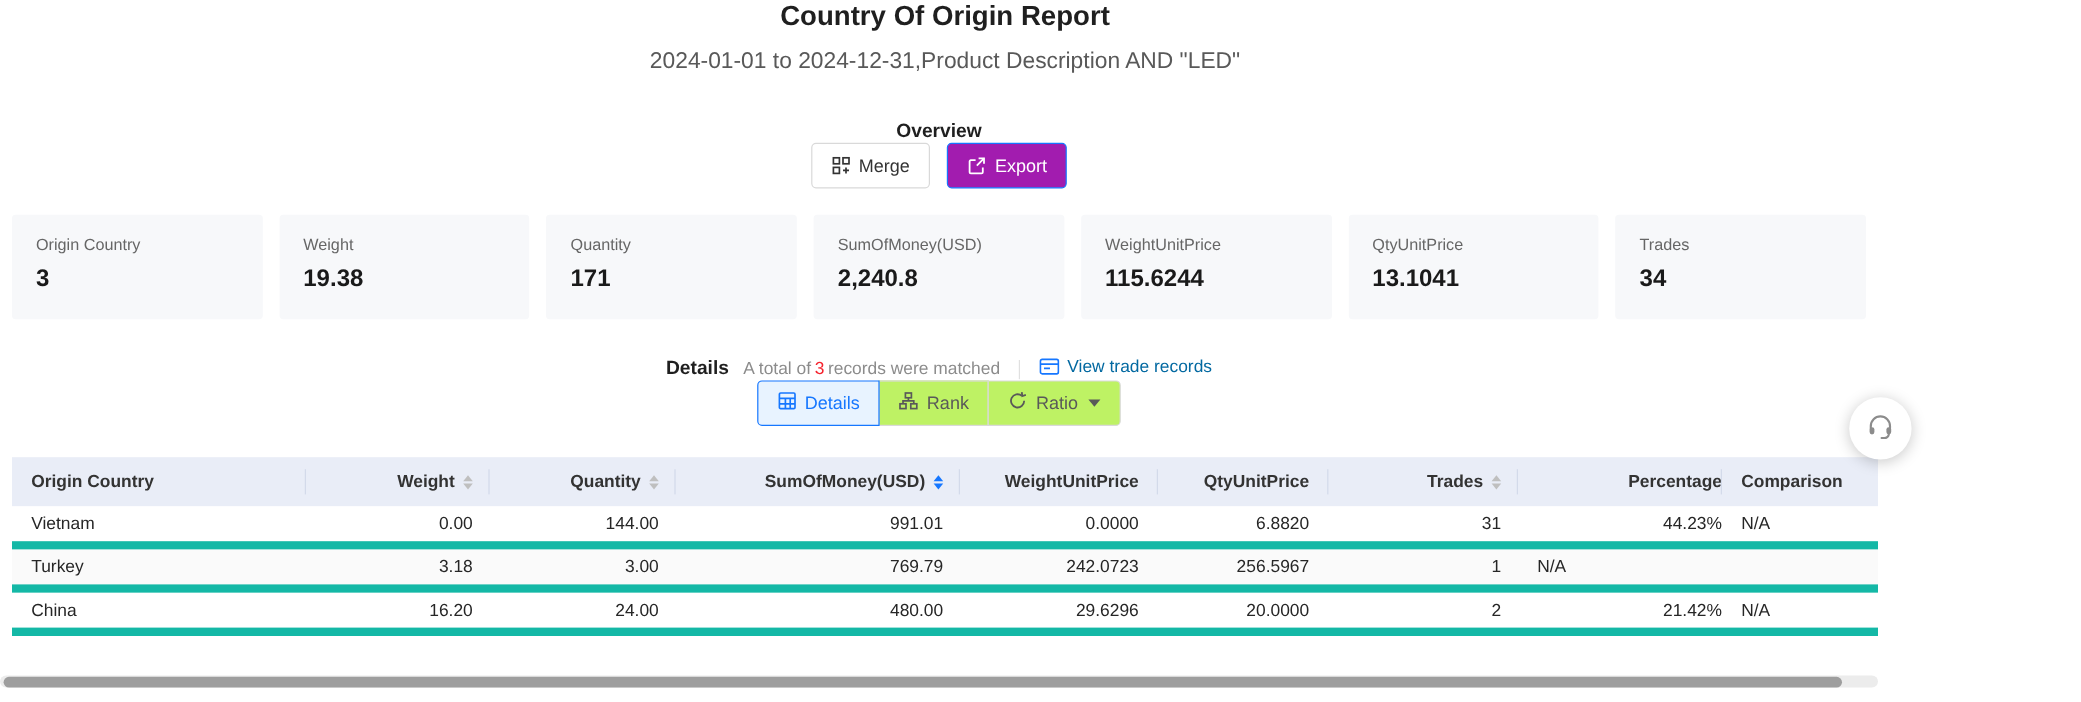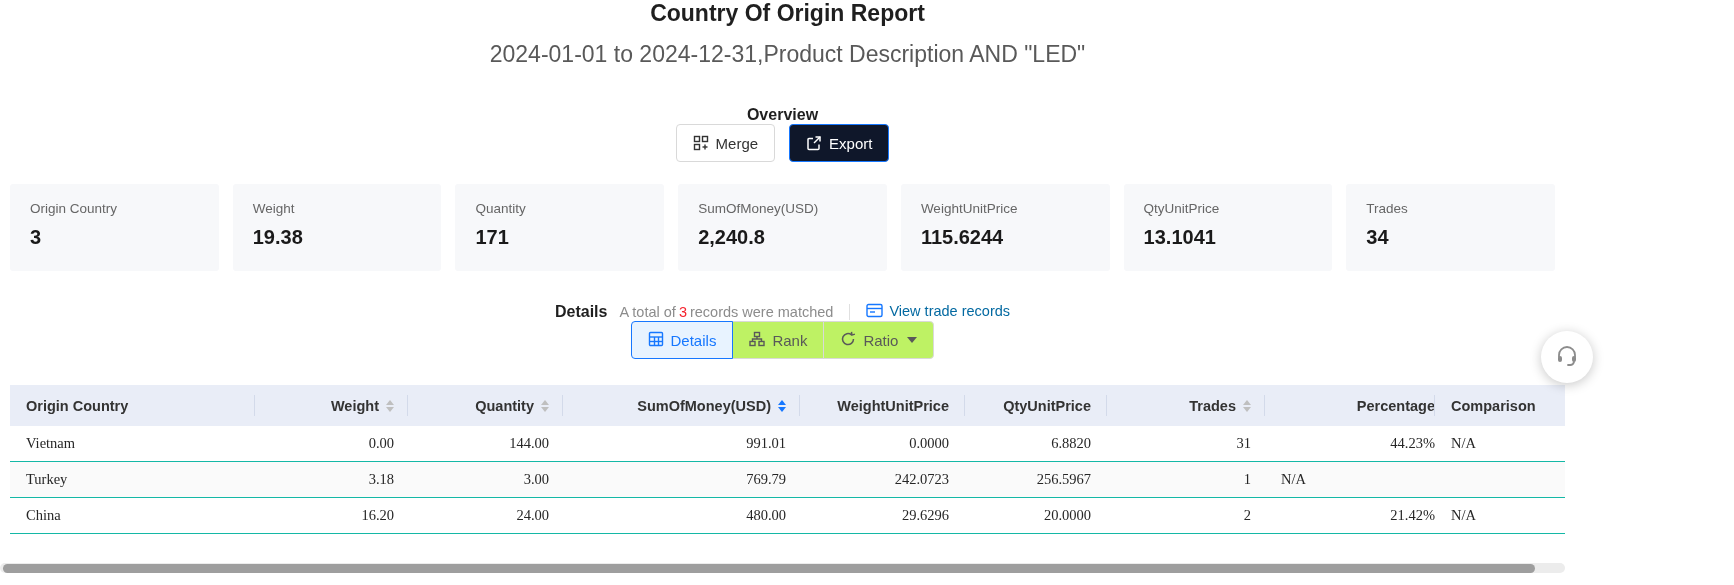--- a/index.html
+++ b/index.html
@@ -9,7 +9,7 @@
 
   
   .report-title { text-align:center; font-size:23px; font-weight:600; color:#1f1f1f; }
-  .report-subtitle { text-align:center; font-size:23px; color:#595959; margin-top:14px; }
+  .report-subtitle { text-align:center; font-size:19px; color:#595959; margin-top:14px; }
 
   
   .overview-bar { display:flex; align-items:center; justify-content:space-between; margin-top:38px; padding-right:10px;flex-direction:column; }

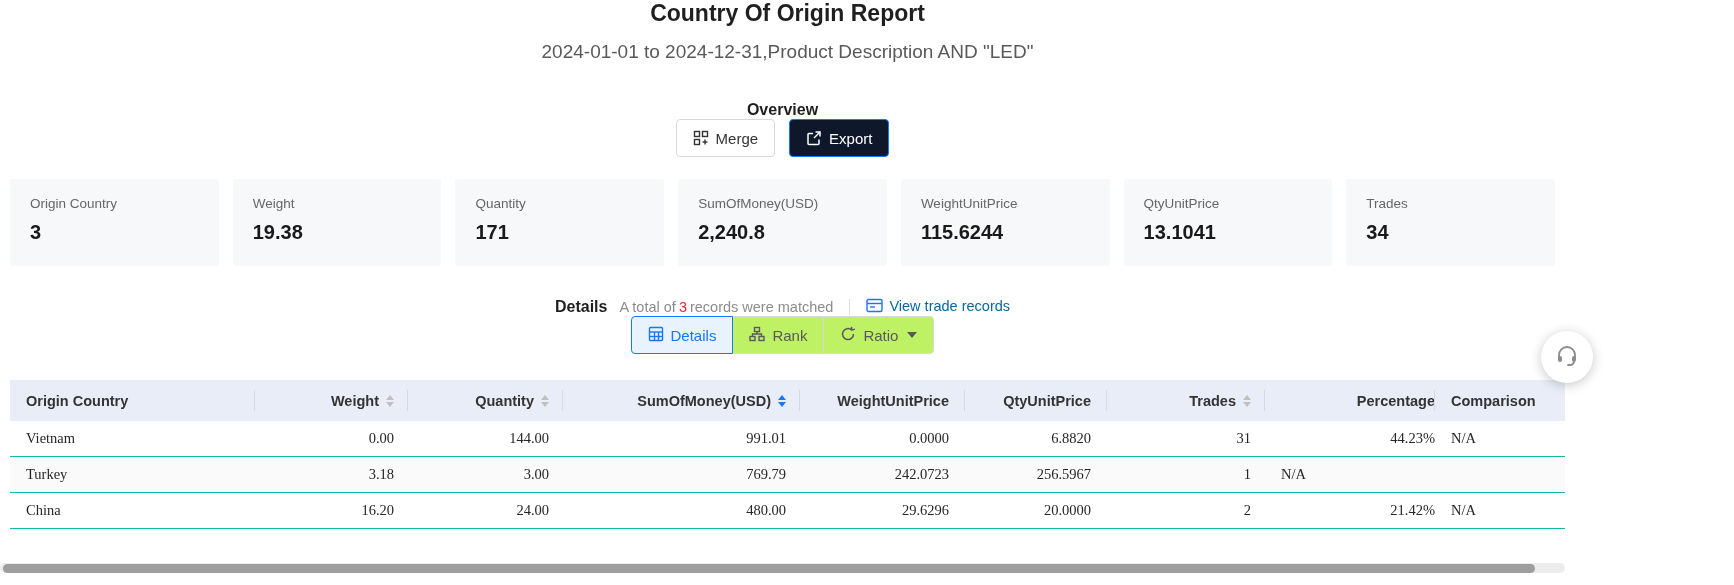--- a/index.html
+++ b/index.html
@@ -16,7 +16,7 @@
   .section-title { font-size:16px; font-weight:700; color:#1f1f1f; }
   .actions { display:flex; gap:14px; }
   .btn { display:inline-flex; align-items:center; gap:7px; height:38px; padding:0 16px; border-radius:4px; font-size:15px; cursor:pointer; border:1px solid #d9d9d9; background:#fff; color:#333; }
-  .btn.primary { background:#0f172a; border-color:#1677ff; color:#fff; }
+  .btn.primary { background:#a21caf; border-color:#1677ff; color:#fff; }
   .btn svg { display:block; }
 
   

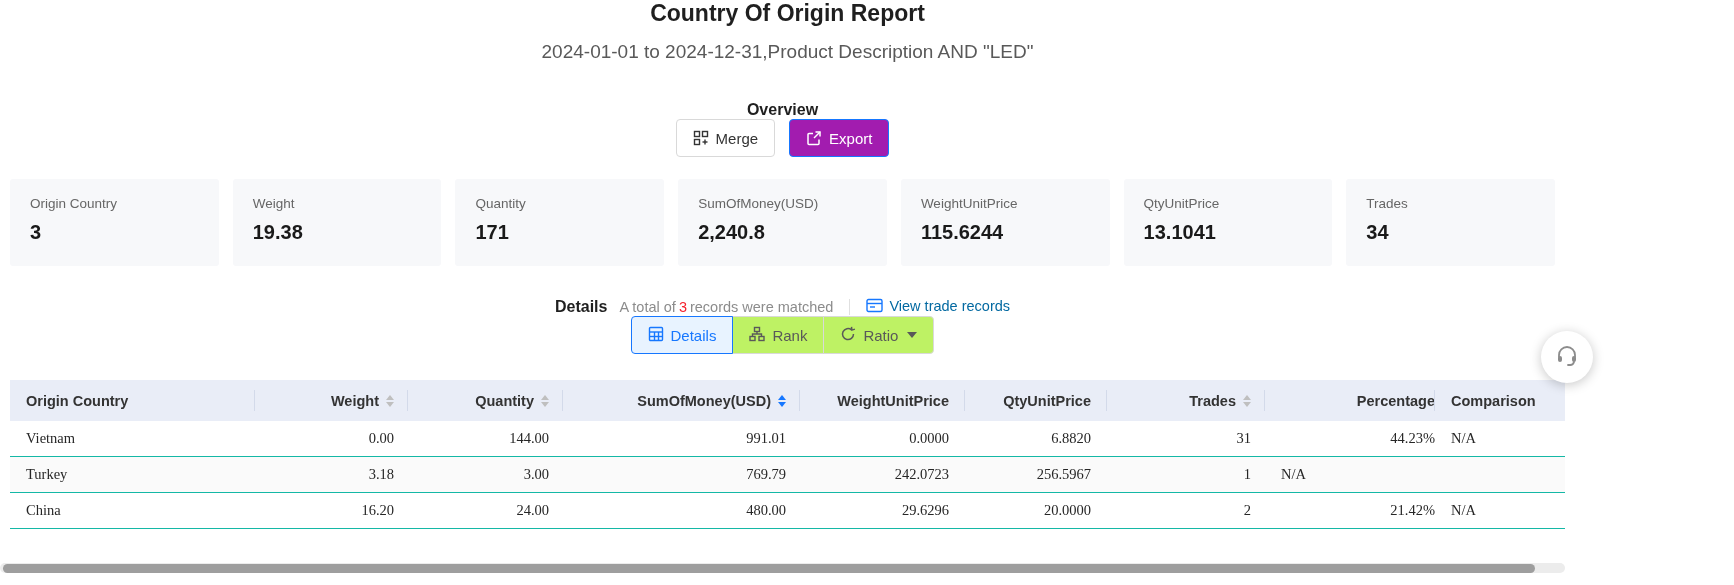--- a/index.html
+++ b/index.html
@@ -48,7 +48,7 @@
   .th { display:flex; align-items:center; font-size:14.5px; font-weight:700; color:#333; position:relative; }
   .th:not(:last-child)::after { content:""; position:absolute; right:0; top:10px; bottom:10px; width:1px; background:#d3daea; }
   .th-label { white-space:nowrap; }
-  .tr { display:flex; height:36px; border-bottom:1px solid #14b8a6; background:#fff;font-family:Liberation Serif, serif; }
+  .tr { display:flex; height:36px; border-bottom:7px solid #14b8a6; background:#fff; }
   .tr.alt { background:#fafafa; }
   .td { display:flex; align-items:center; font-size:14.5px; color:#262626; white-space:nowrap; }
 

